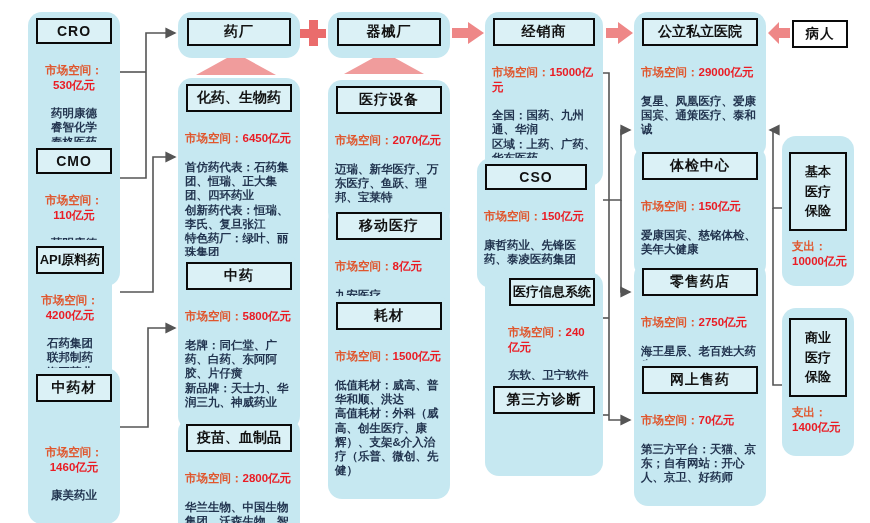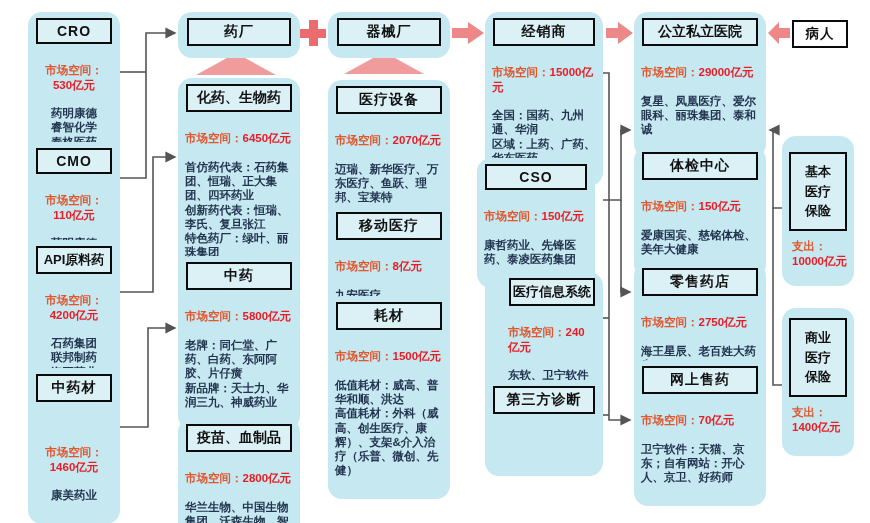--- a/index.html
+++ b/index.html
@@ -200,7 +200,7 @@
     <div class="tbox" style="letter-spacing:0;">公立私立医院</div>
     <div class="content">
       <div class="market"><span class="ml">市场空间：</span><span class="mv">29000亿元</span></div>
-      <div class="companies">复星、凤凰医疗、爱尔眼科、丽珠集团、泰和诚</div>
+      <div class="companies">复星、凤凰医疗、爱康国宾、通策医疗、泰和诚</div>
     </div>
   </div>
 

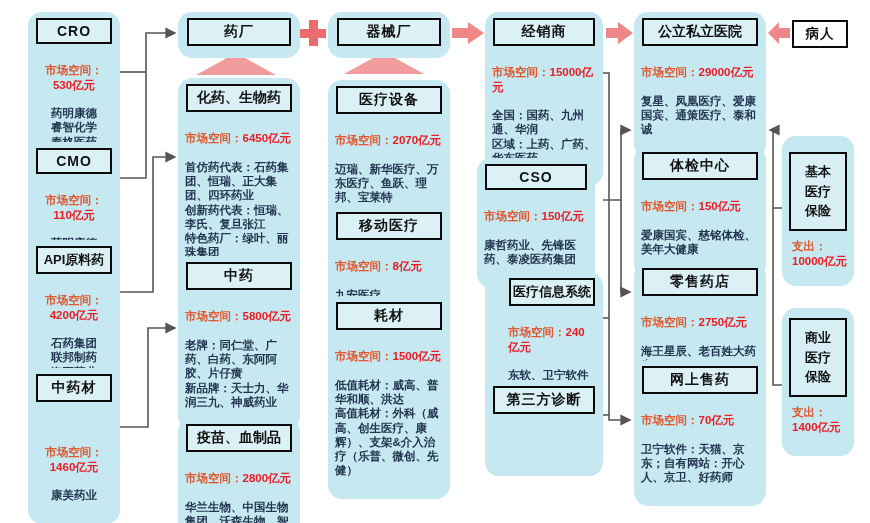--- a/index.html
+++ b/index.html
@@ -89,7 +89,7 @@
     </div>
   </div>
 
-  <div class="group center" style="left:28px;top:240px;width:92px;min-height:112px;">
+  <div class="group center" style="left:28px;top:240px;width:84px;min-height:112px;">
     <div class="tbox" style="letter-spacing:0;font-size:13px;">API原料药</div>
     <div class="content">
       <div class="market"><span class="ml">市场空间：</span><span class="mv">4200亿元</span></div>

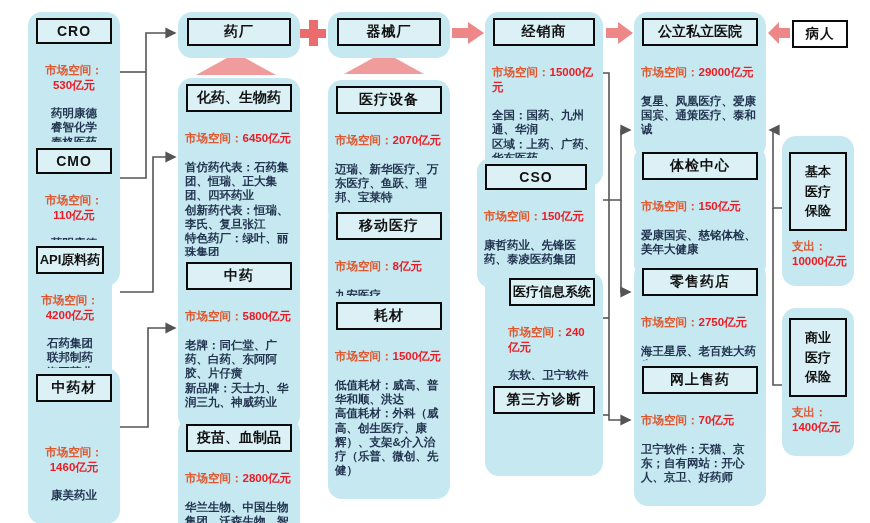--- a/index.html
+++ b/index.html
@@ -224,7 +224,7 @@
     <div class="tbox">网上售药</div>
     <div class="content">
       <div class="market"><span class="ml">市场空间：</span><span class="mv">70亿元</span></div>
-      <div class="companies">卫宁软件：天猫、京东；自有网站：开心人、京卫、好药师</div>
+      <div class="companies">第三方平台：天猫、京东；自有网站：开心人、京卫、好药师</div>
     </div>
   </div>
 

